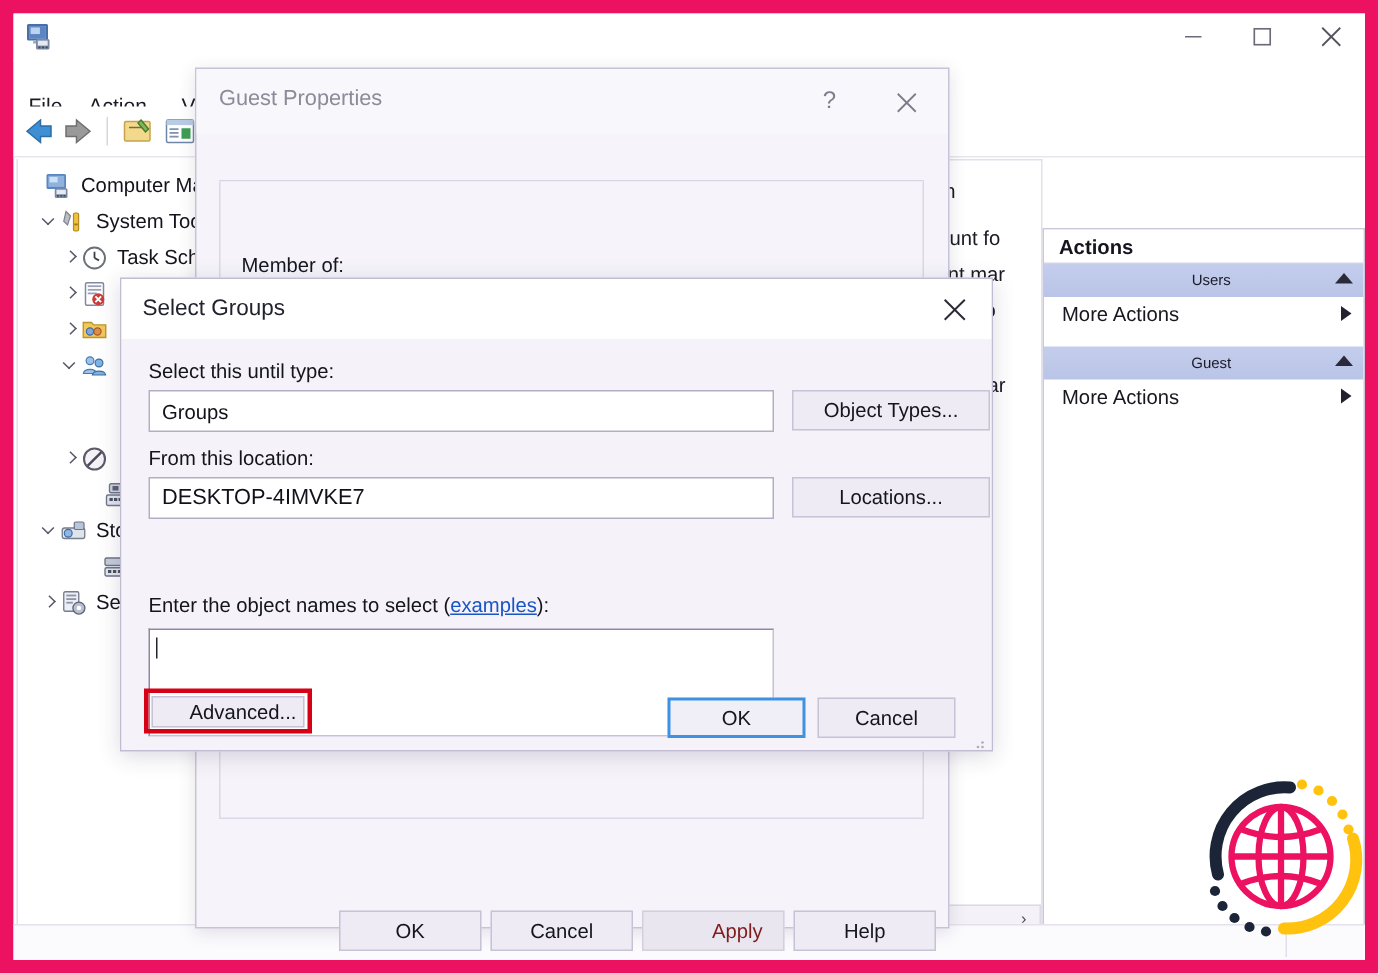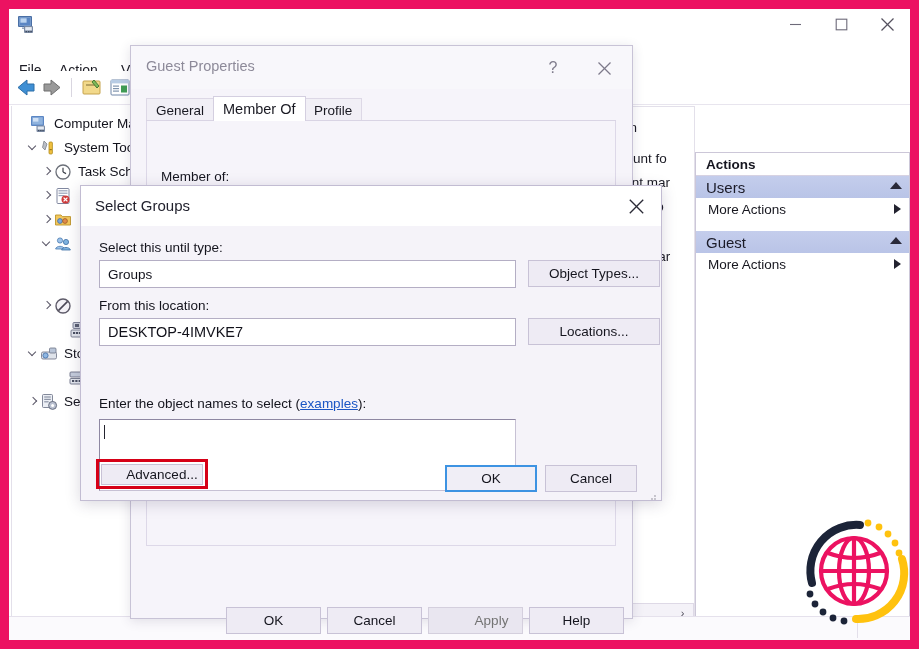--- a/index.html
+++ b/index.html
@@ -659,11 +659,6 @@
       </svg>
     </div>
 
-    <div class="tabstrip">
-      <div class="tab" style="left:0px;">General</div>
-      <div class="tab active" style="left:67px;">Member Of</div>
-      <div class="tab" style="left:158px;">Profile</div>
-    </div>
     <div class="tab-underline"></div>
 
     <div class="props-body">

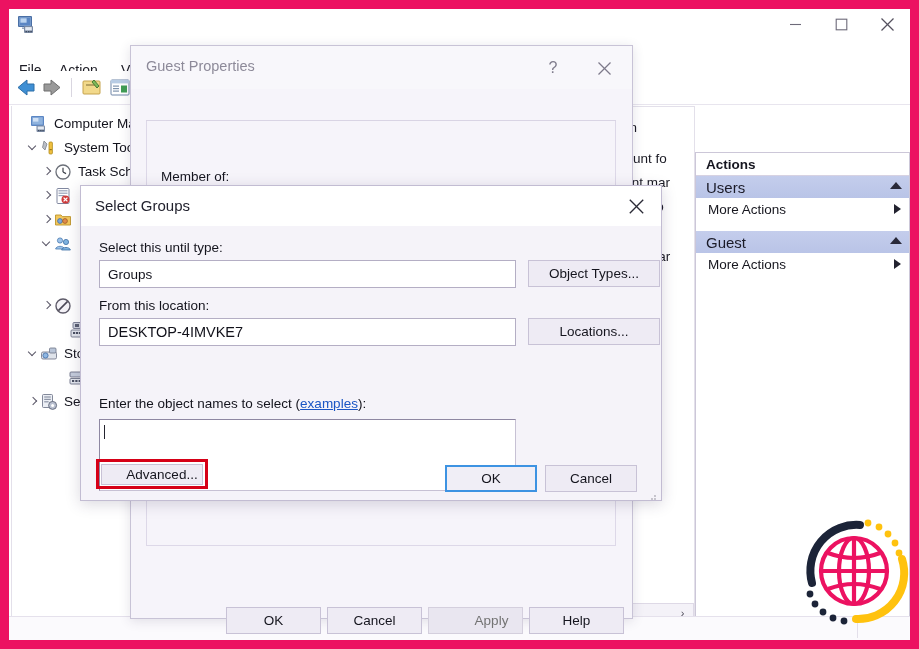--- a/index.html
+++ b/index.html
@@ -162,7 +162,7 @@
     display: flex; align-items: center;
     padding-left: 10px;
     box-sizing: border-box;
-    font-size: 15px; color: #1b1b28;
+    font-size: 10px; color: #1b1b28; justify-content: center;
   }
   .act-collapse {
     position: absolute; right: 7px; top: 6px;

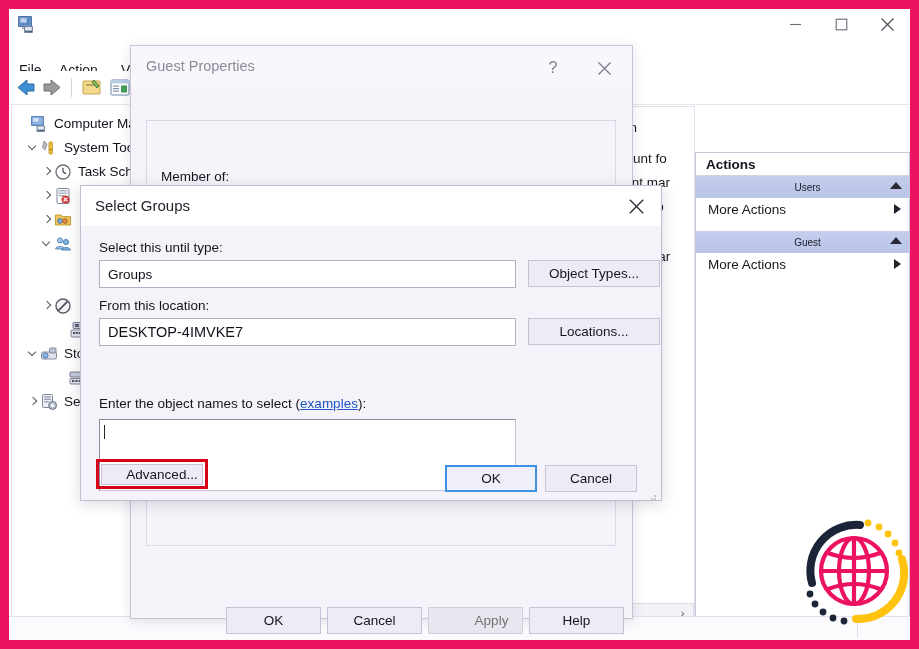--- a/index.html
+++ b/index.html
@@ -287,7 +287,7 @@
     font-family: "Liberation Sans", sans-serif;
     white-space: nowrap;
   }
-  .btn.disabled { color: #737373; background: #e9e6f0; border-color: #d4cfdd; padding-left: 32px; }
+  .btn.disabled { color: #7f1d1d; background: #e9e6f0; border-color: #d4cfdd; padding-left: 32px; }
   .btn.primary { background: #f0eef6; border: 2px solid #3d93e2; }
 
   .add-btn    { position: absolute; left: 28px;  top: 337px; width: 100px; height: 30px; background:#f4f2f9; border:2px solid #3d93e2; }

